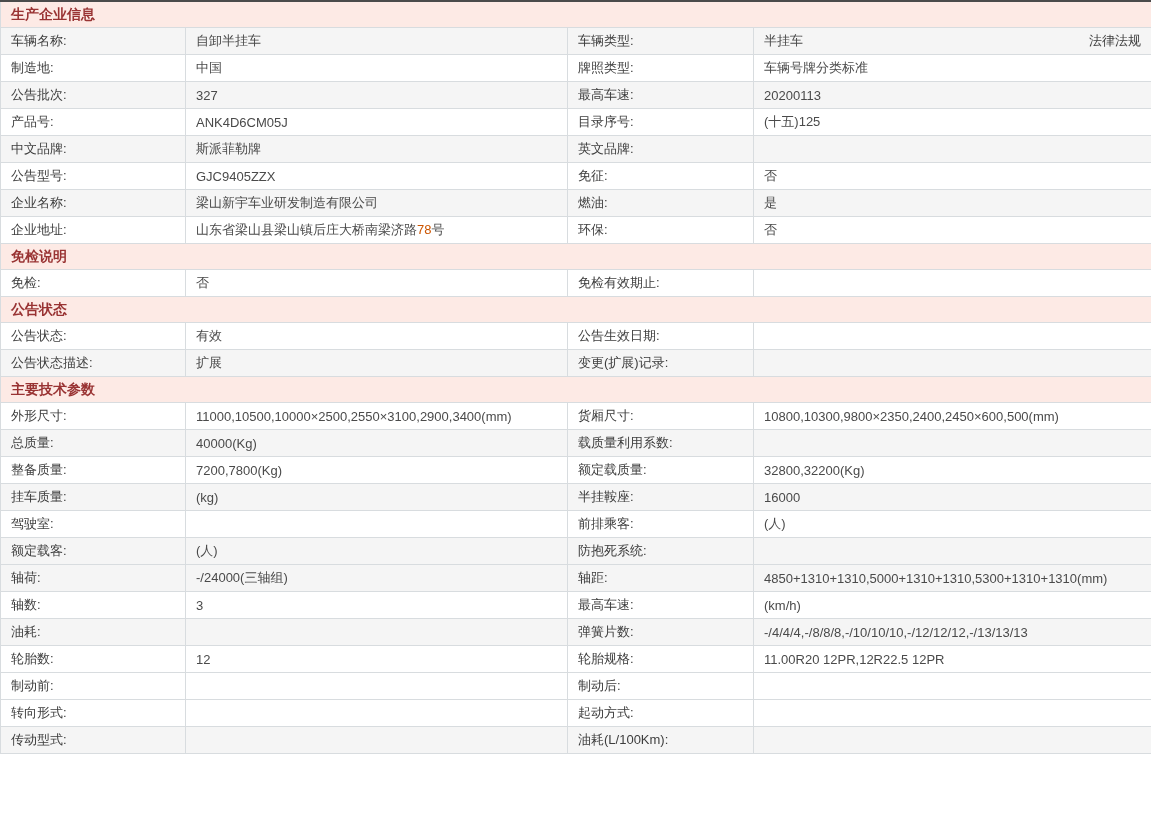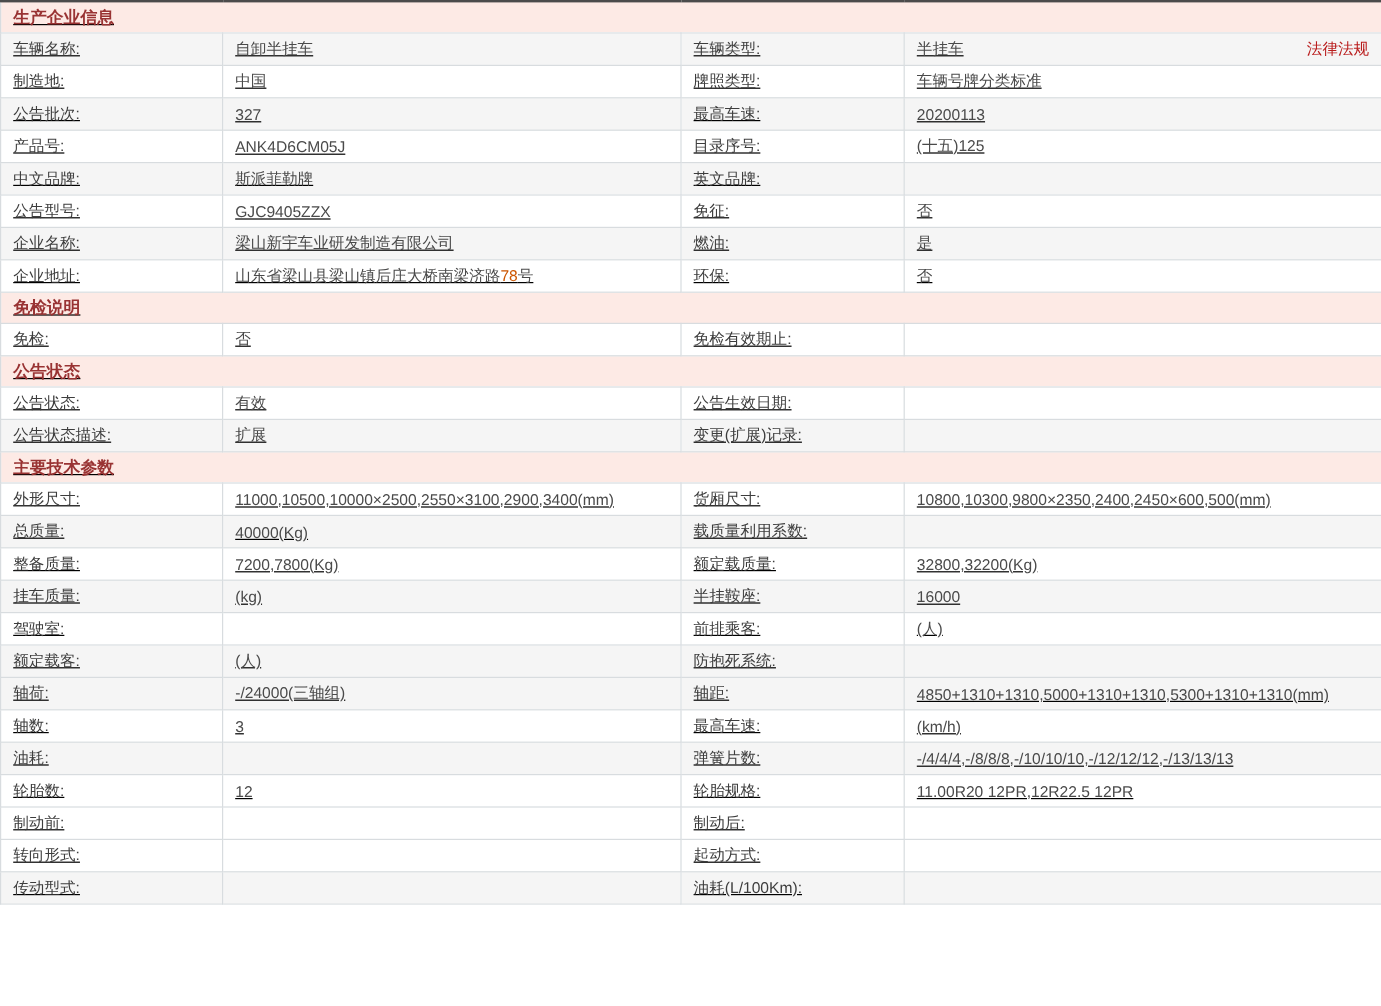--- a/index.html
+++ b/index.html
@@ -22,7 +22,6 @@
     border-left:1px solid var(--border);
     border-right:1px solid var(--border);
     border-bottom:1px solid var(--border);
-    text-decoration:underline;
   }
   td{
     height:26px;

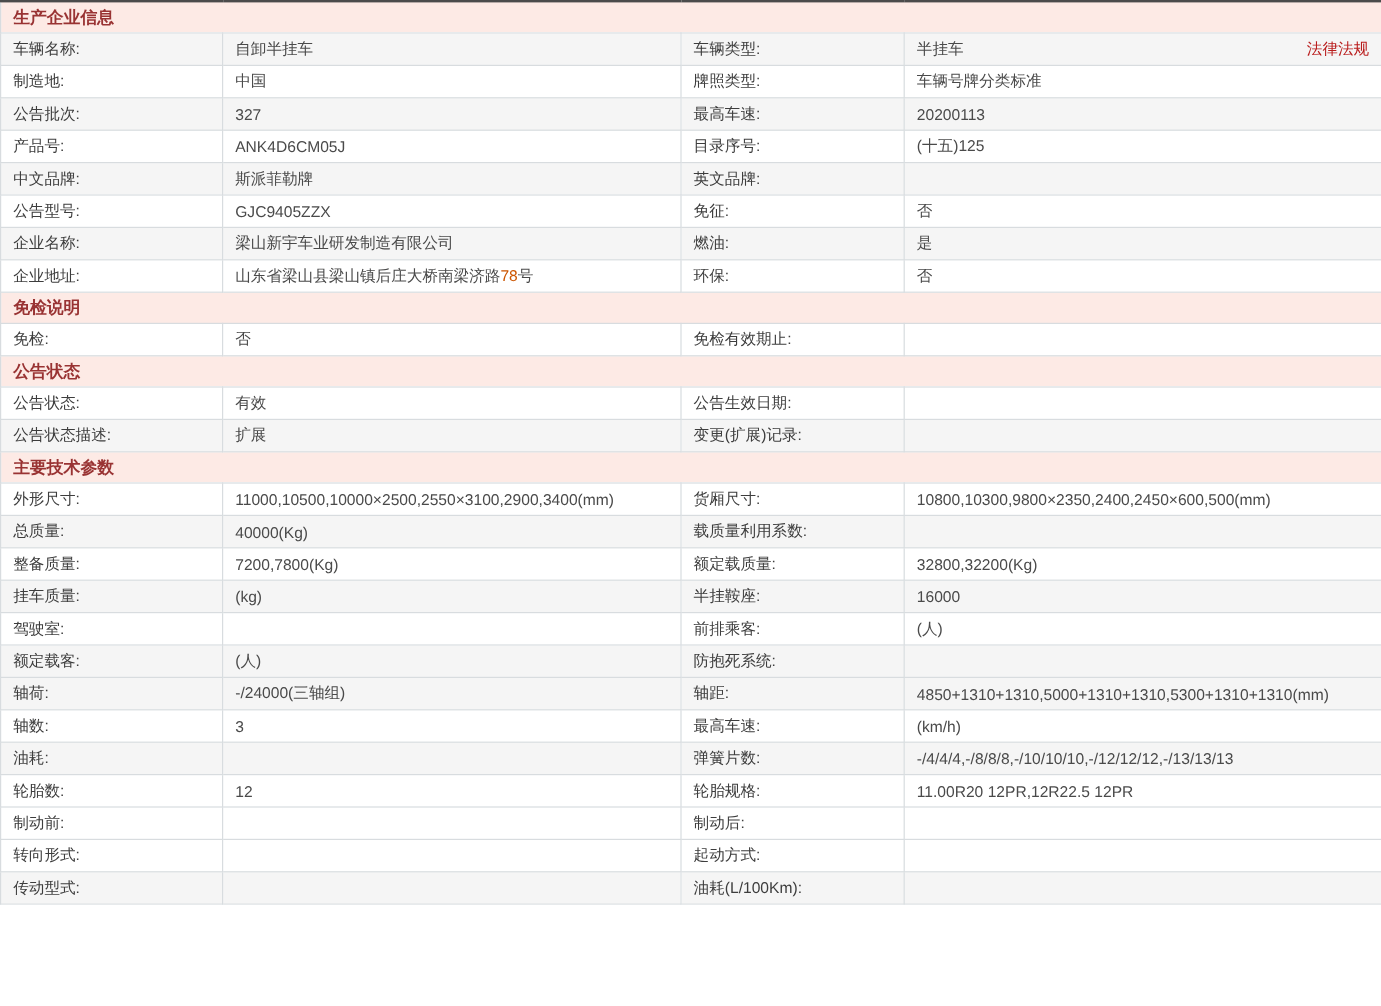--- a/index.html
+++ b/index.html
@@ -45,7 +45,7 @@
   }
   .corner-link{
     float:right;
-    color:#b91c1c;
+    color:#404040;
     cursor:pointer;
   }
   .hl{color:var(--hl);}

